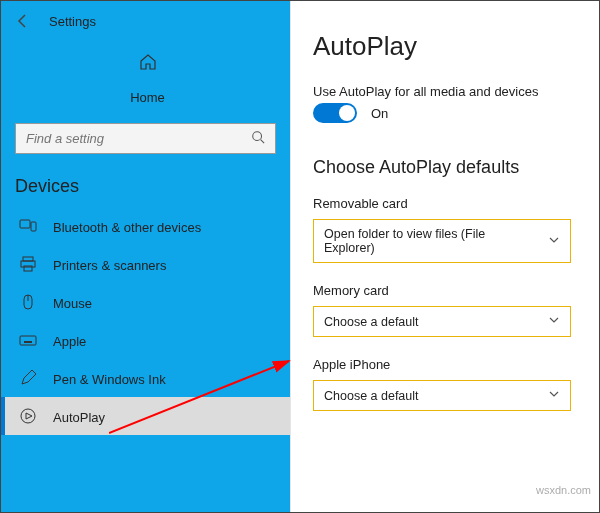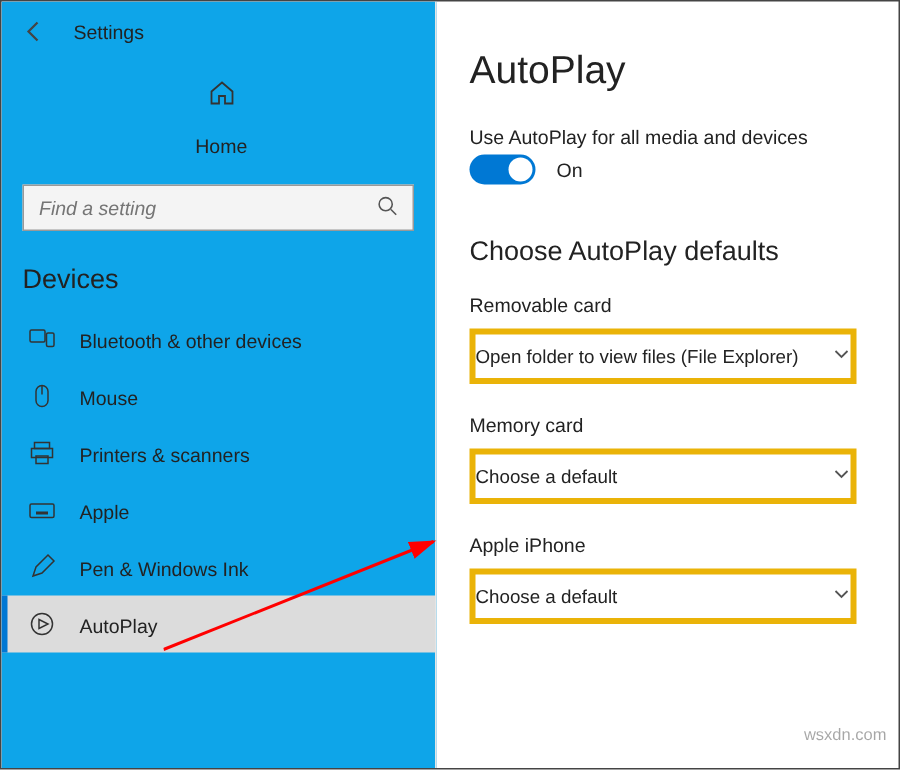--- a/index.html
+++ b/index.html
@@ -84,9 +84,9 @@
     .field { margin-bottom: 20px; }
     .field-label { font-size: 13px; margin-bottom: 8px; display:block;}
     .dropdown {
-      border: 4px solid #eab308; width: 258px;
+      border: 1px solid #eab308; width: 258px;
       display: flex; align-items: center; justify-content: space-between;
-      padding: 7px 0; cursor: pointer; background: #fff;
+      padding: 7px 10px; cursor: pointer; background: #fff;
       font-size: 12.5px;
       gap: 16px;
     }

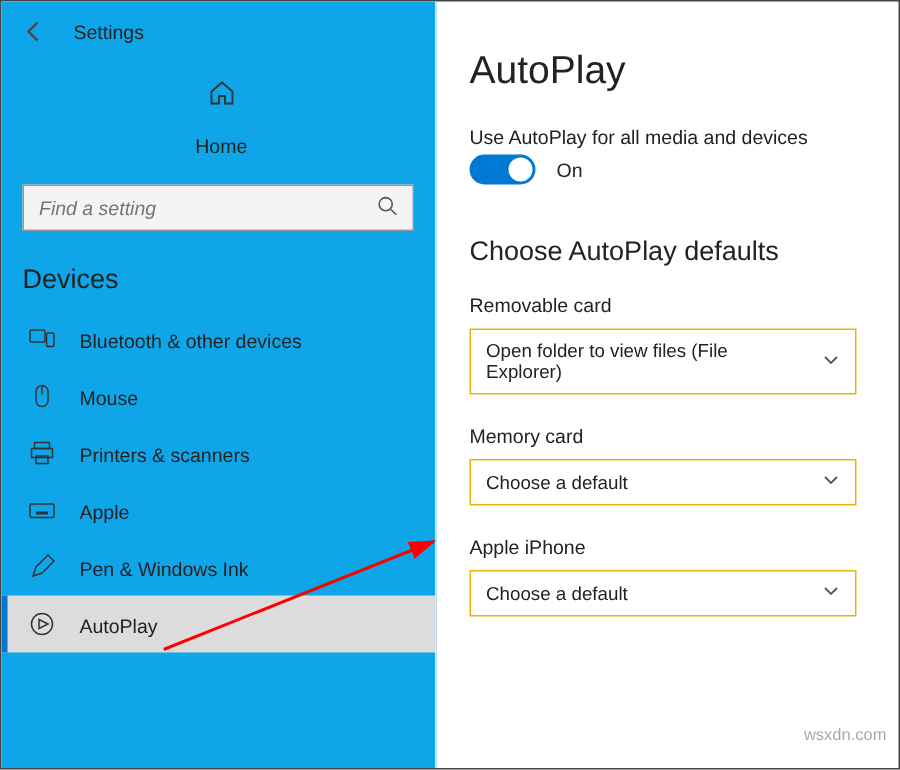--- a/index.html
+++ b/index.html
@@ -149,21 +149,21 @@
     <div class="nav-item">
       <span class="icon">
         <svg viewBox="0 0 18 18" width="18" height="18">
-            <rect x="5" y="2" width="8" height="14" rx="4" stroke="currentColor" fill="none"></rect>
-            <line x1="9" y1="2" x2="9" y2="8" stroke="currentColor"></line>
-          </svg>
-      </span>
-      <span>Mouse</span>
-    </div>
-    <div class="nav-item">
-      <span class="icon">
-        <svg viewBox="0 0 18 18" width="18" height="18">
             <rect x="4" y="2" width="10" height="4" stroke="currentColor" fill="none"></rect>
             <rect x="2" y="6" width="14" height="6" stroke="currentColor" fill="none"></rect>
             <rect x="5" y="11" width="8" height="5" stroke="currentColor" fill="none"></rect>
           </svg>
       </span>
       <span>Printers &amp; scanners</span>
+    </div>
+    <div class="nav-item">
+      <span class="icon">
+        <svg viewBox="0 0 18 18" width="18" height="18">
+            <rect x="5" y="2" width="8" height="14" rx="4" stroke="currentColor" fill="none"></rect>
+            <line x1="9" y1="2" x2="9" y2="8" stroke="currentColor"></line>
+          </svg>
+      </span>
+      <span>Mouse</span>
     </div>
     <div class="nav-item">
       <span class="icon">

